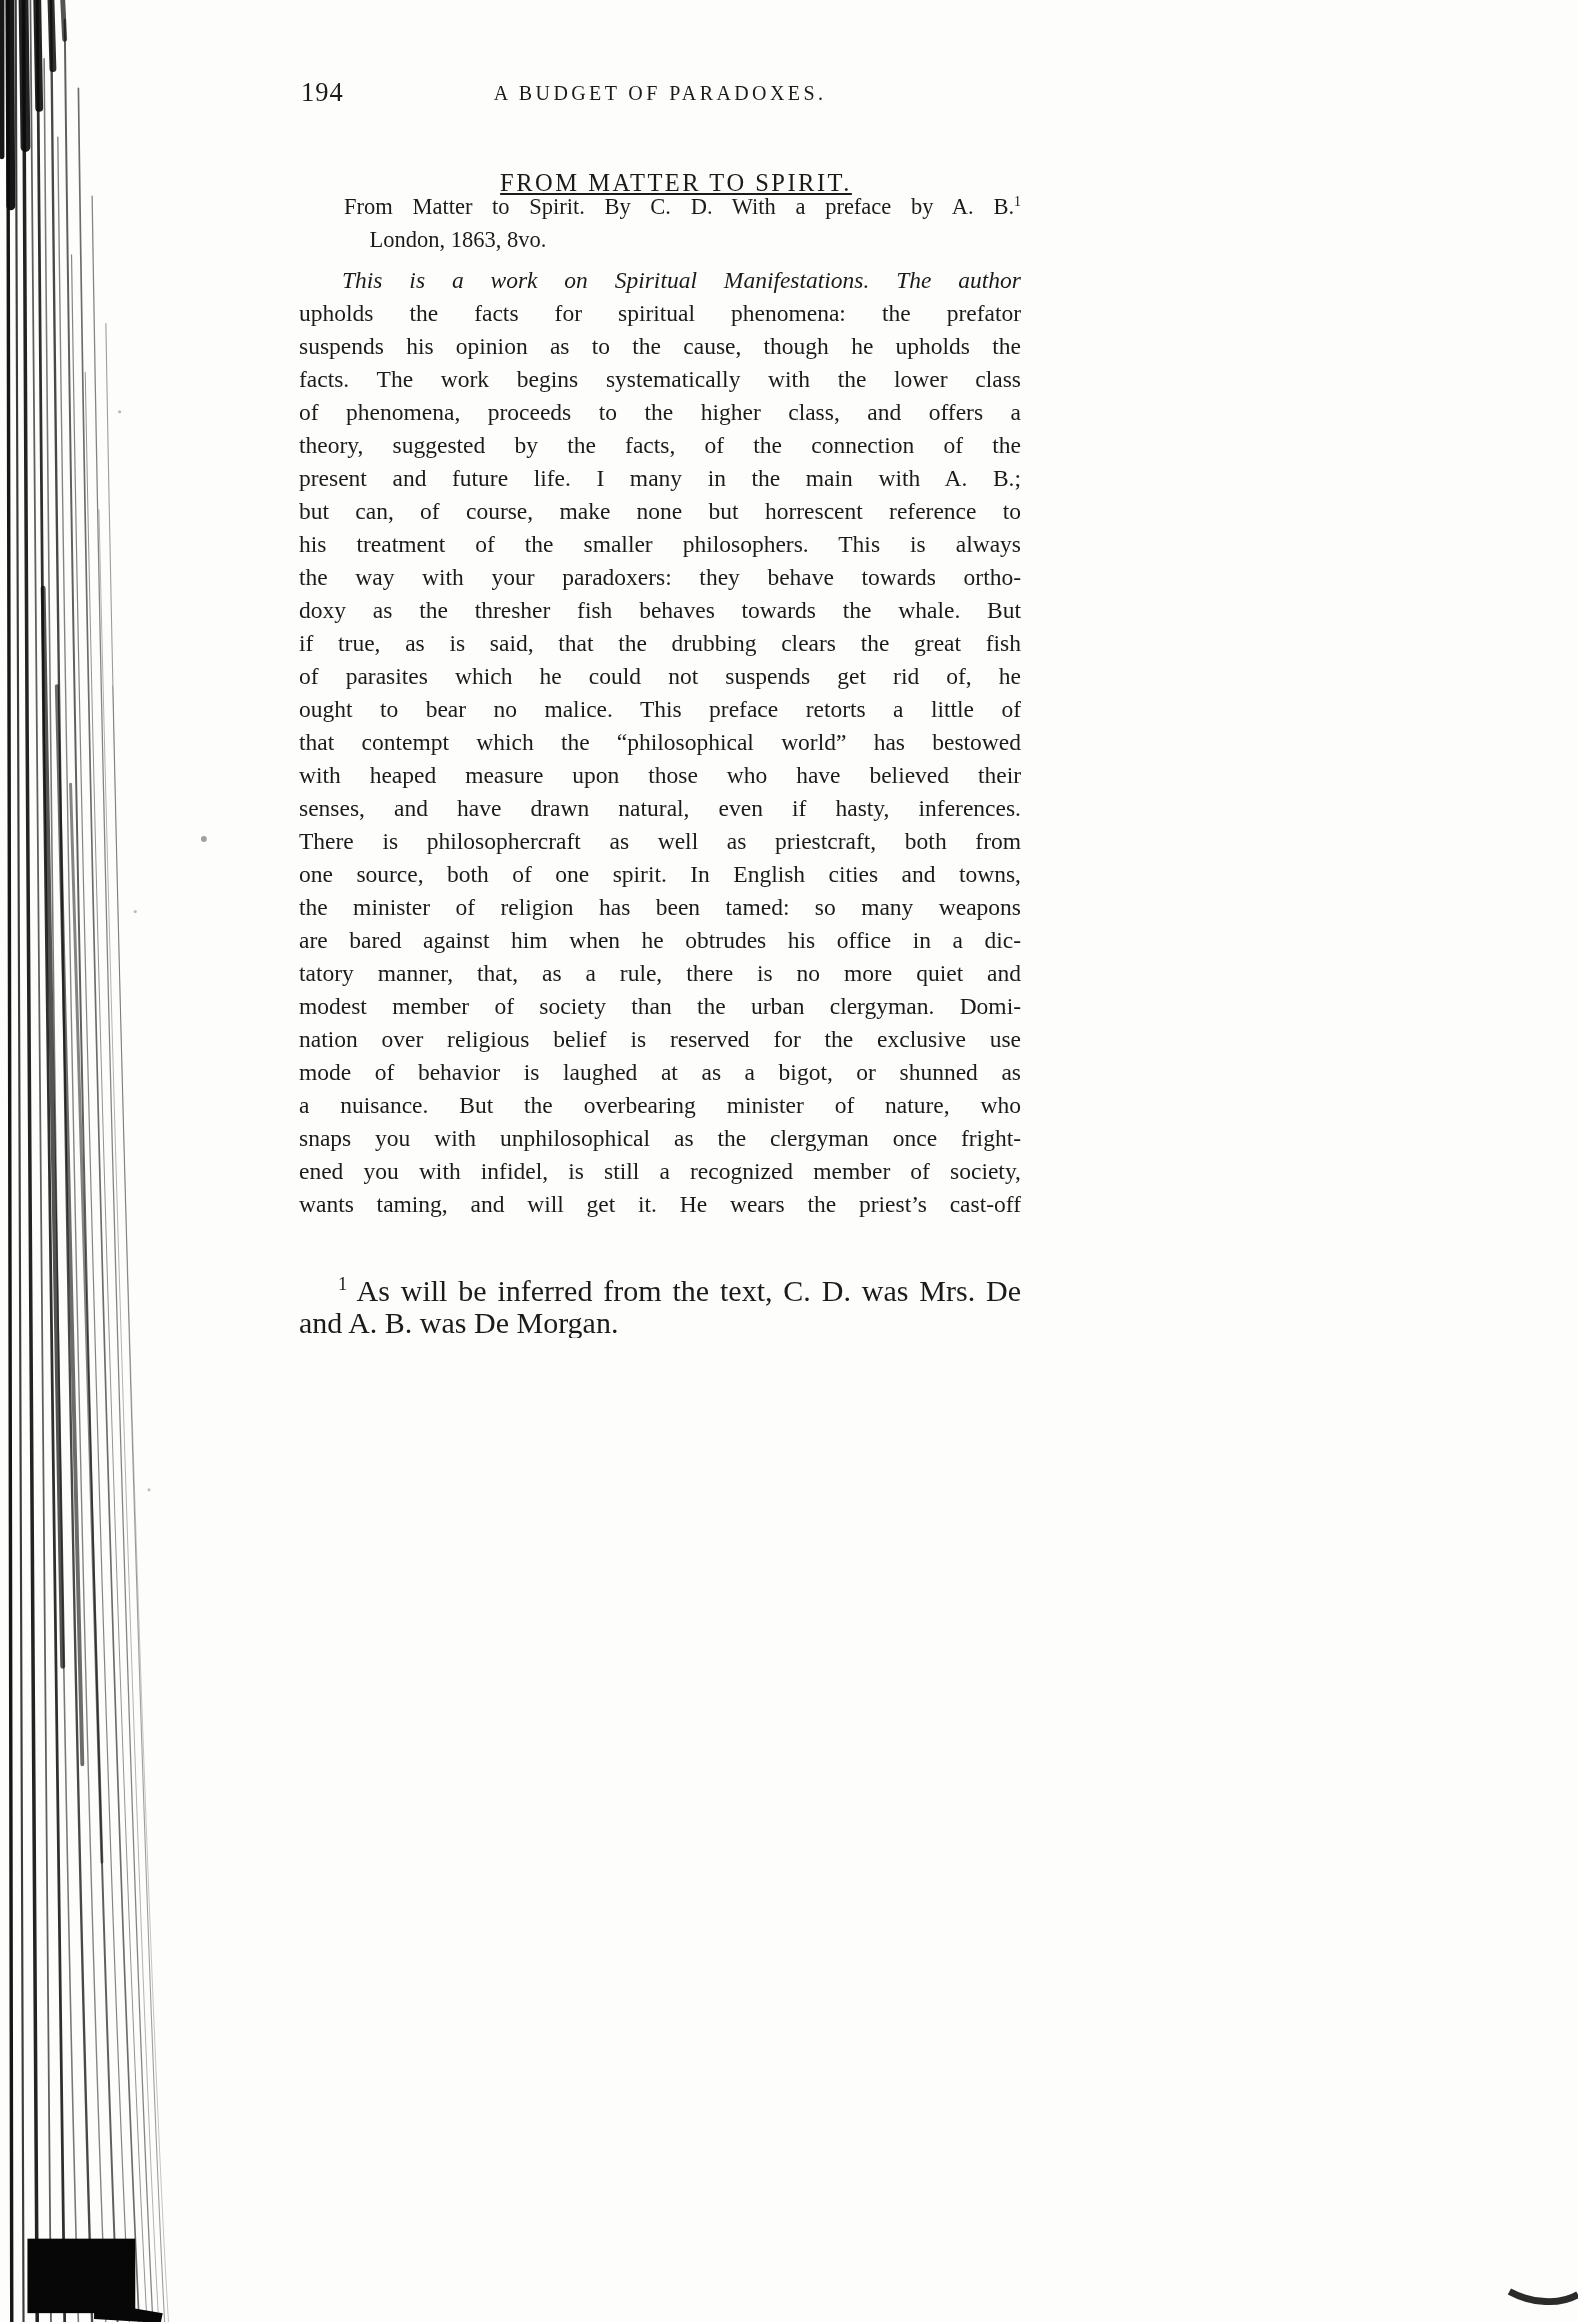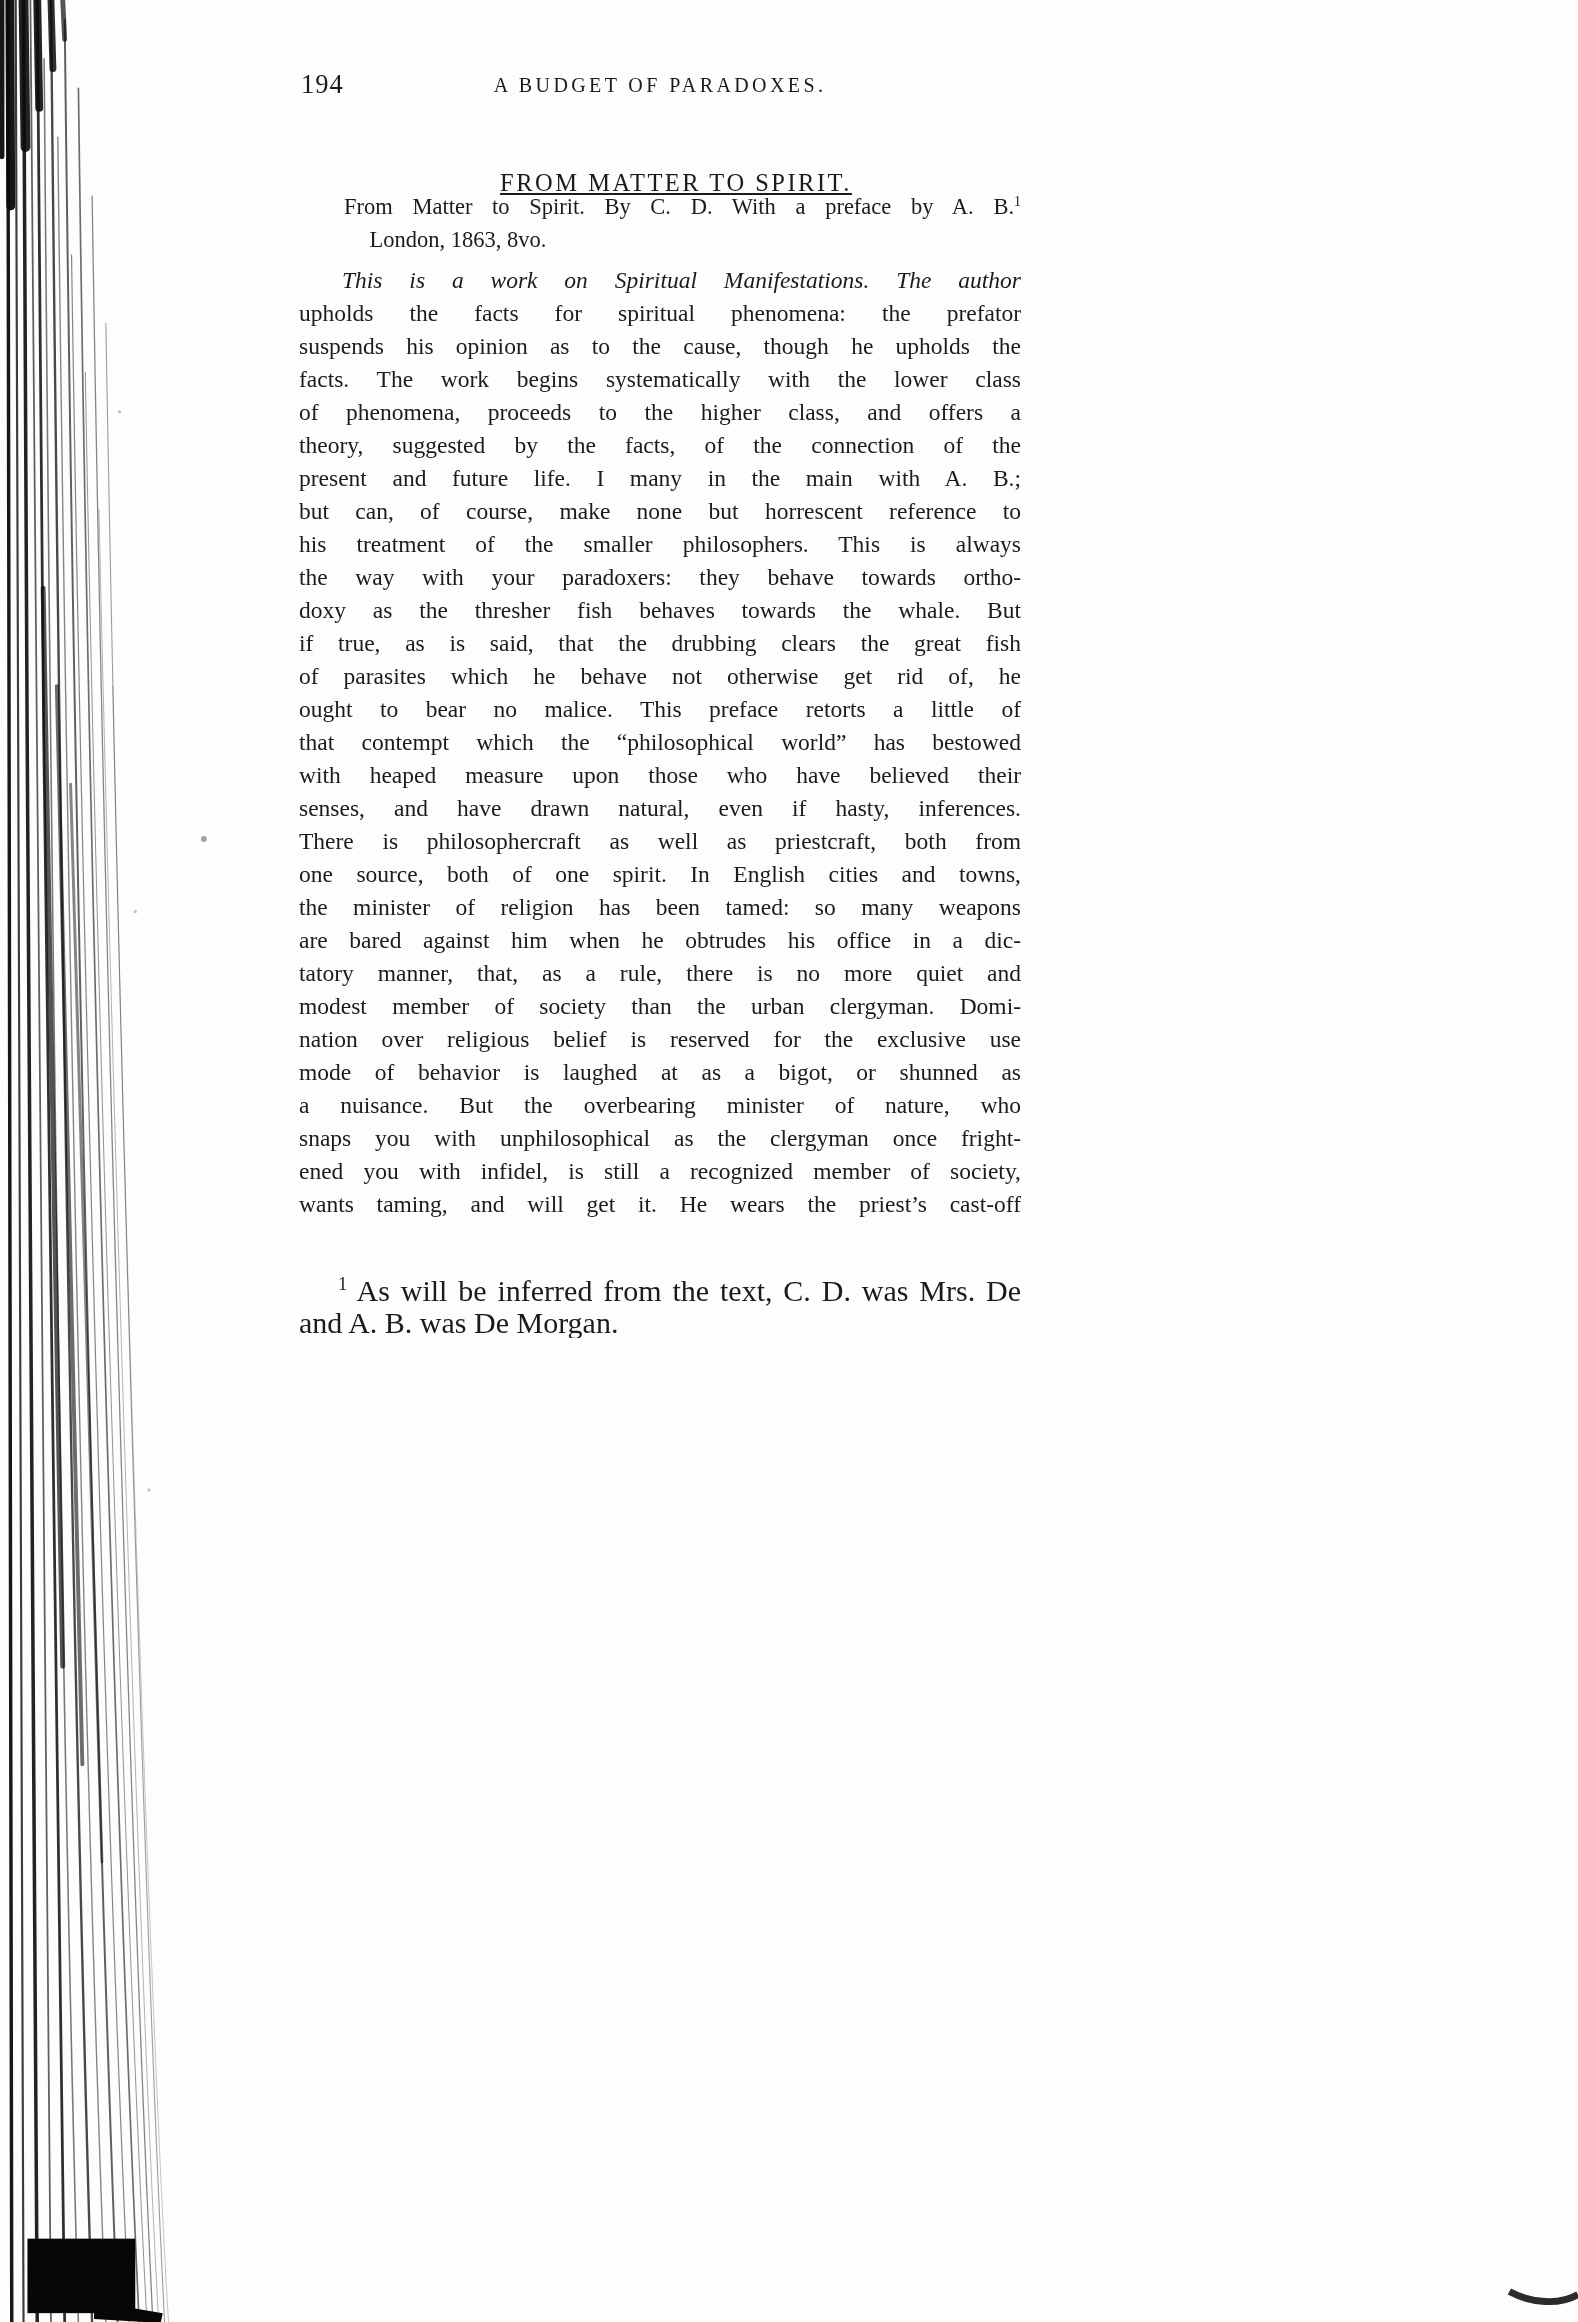--- a/index.html
+++ b/index.html
@@ -23,7 +23,7 @@
     left: 299px; top: 0;
     width: 722px; height: 100%;
   }
-  .header-row { position: absolute; top: 69px; left: 0; width: 100%; height: 35px; text-align: right; }
+  .header-row { position: absolute; top: 77px; left: 0; width: 100%; height: 35px; text-align: right; }
   .pagenum {
     position: absolute; left: 2px; top: 0;
     font-size: 26.5px; letter-spacing: 1px;

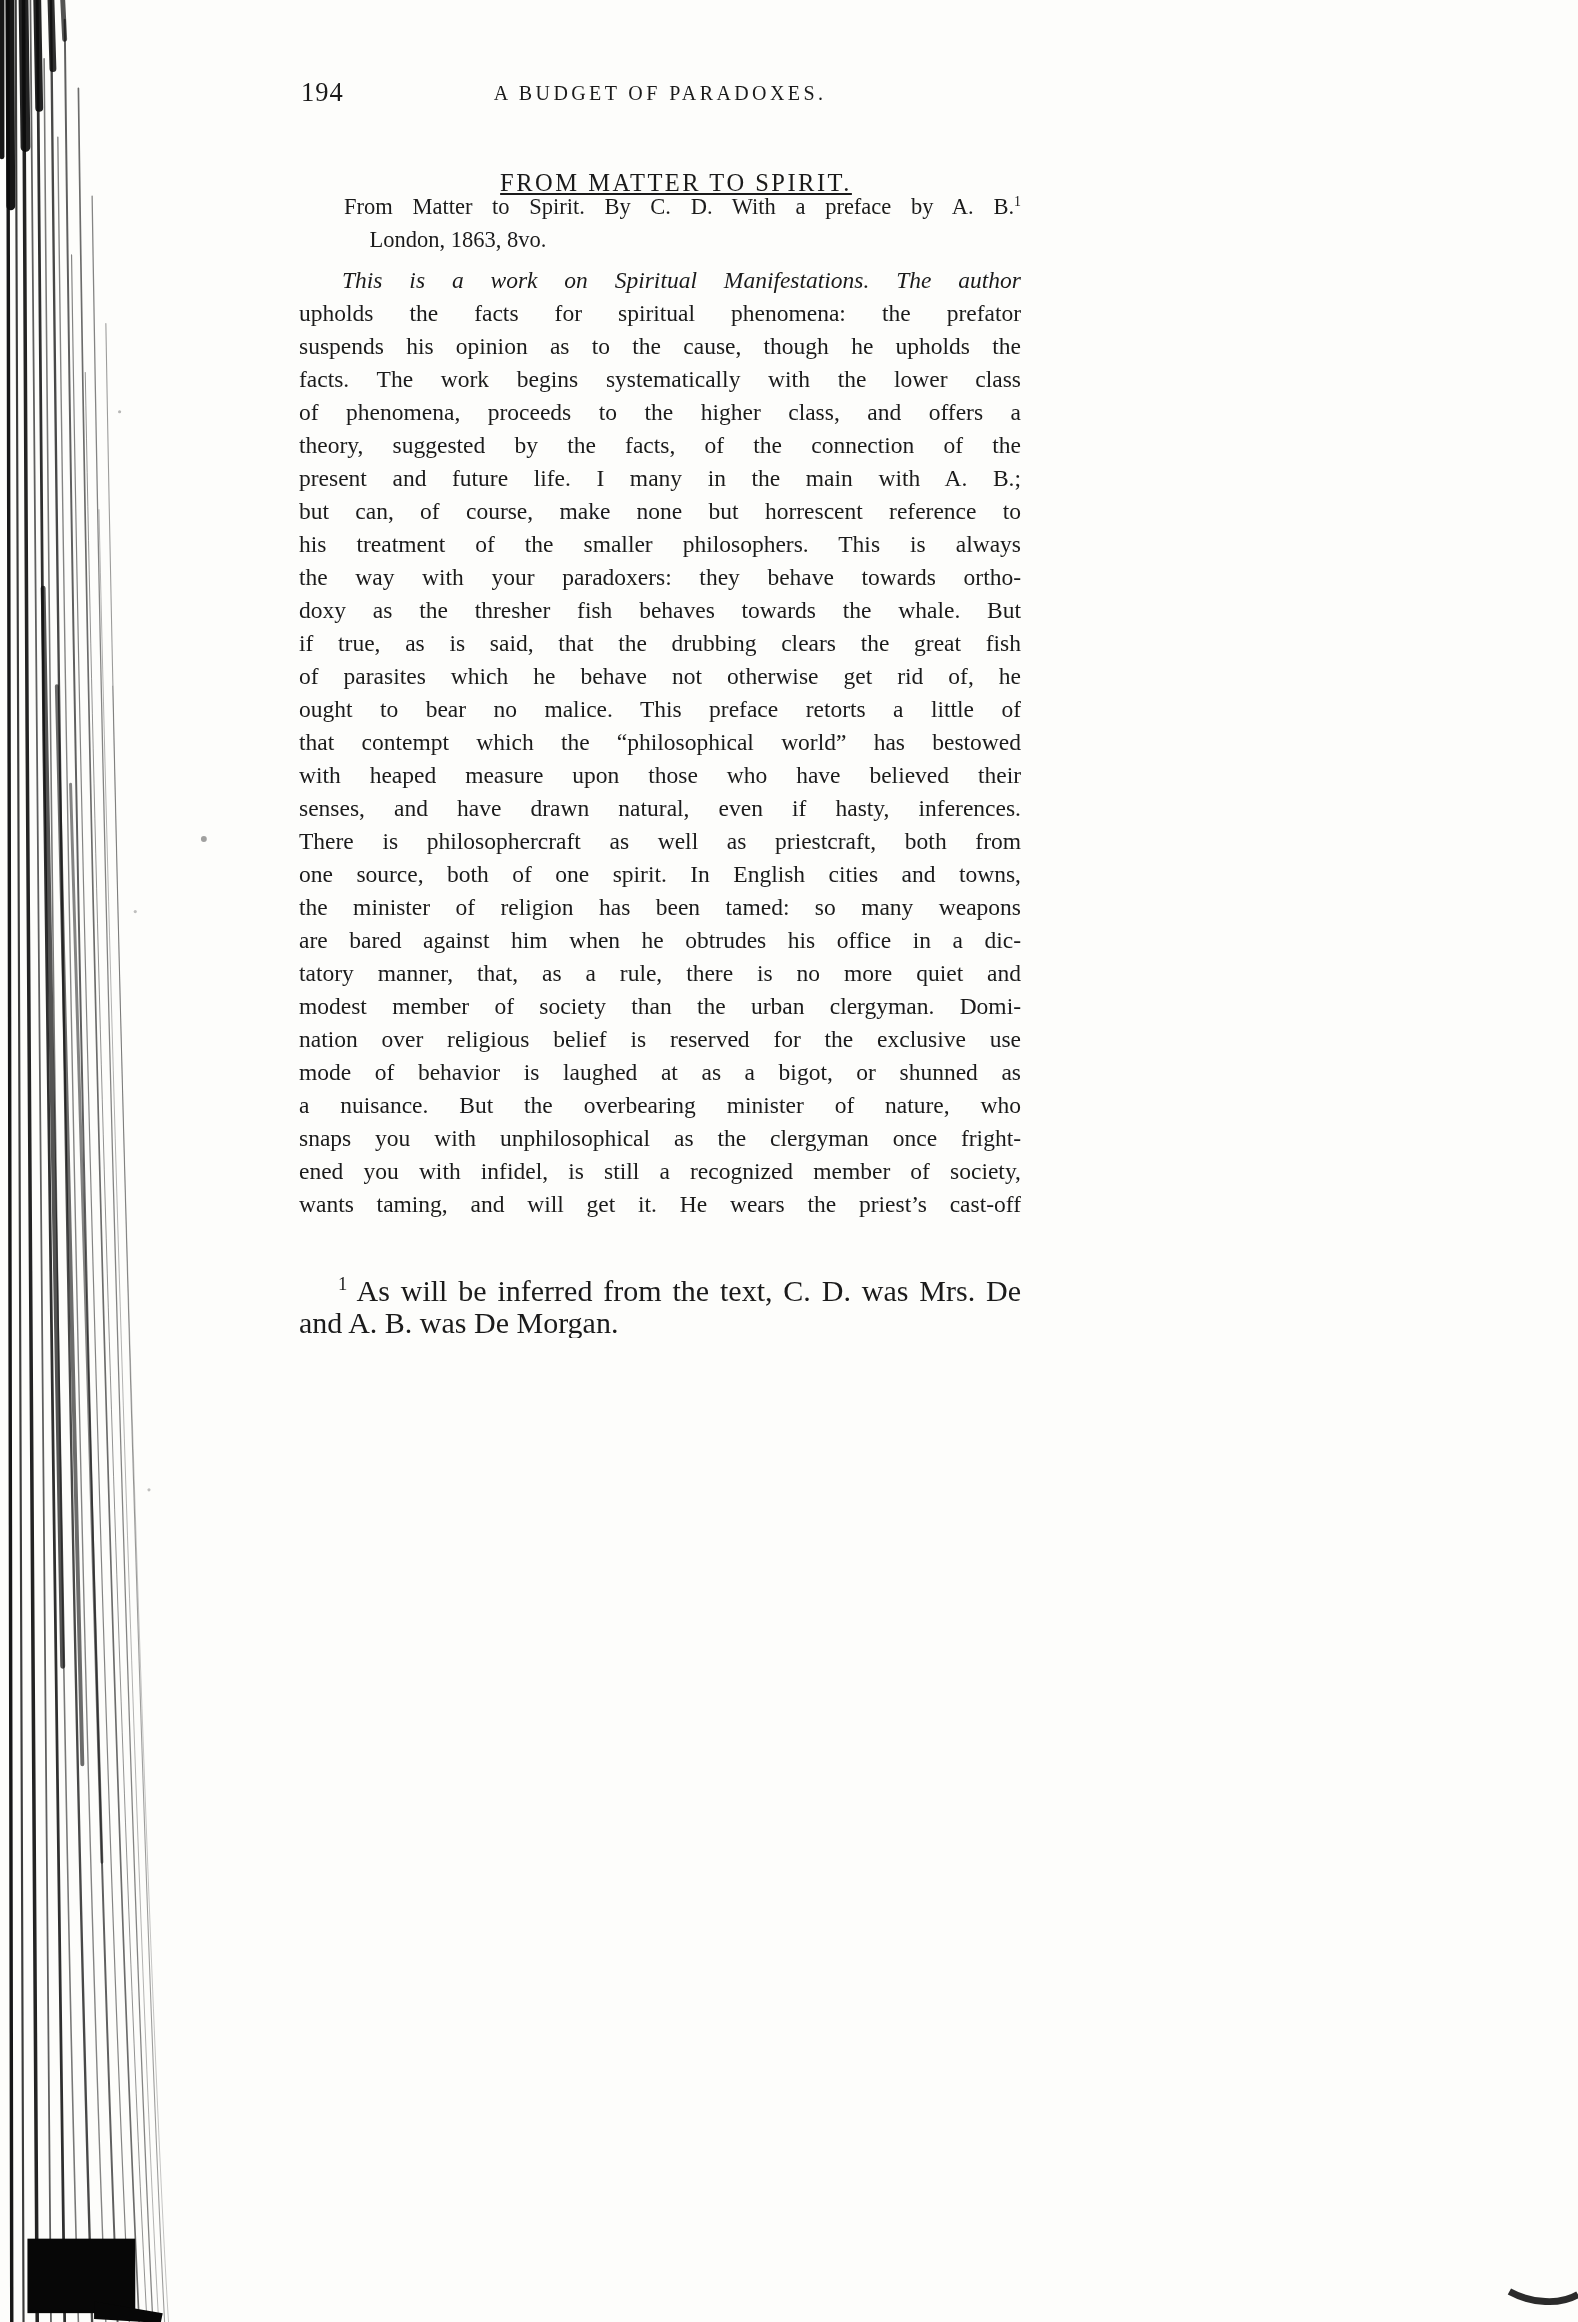--- a/index.html
+++ b/index.html
@@ -127,7 +127,7 @@
         <div class="line"><span>the way with your paradoxers: they behave towards ortho-</span></div>
         <div class="line"><span>doxy as the thresher fish behaves towards the whale.  But</span></div>
         <div class="line"><span>if true, as is said, that the drubbing clears the great fish</span></div>
-        <div class="line"><span>of parasites which he behave not otherwise get rid of, he</span></div>
+        <div class="line"><span>of parasites which he could not suspends get rid of, he</span></div>
         <div class="line"><span>ought to bear no malice.  This preface retorts a little of</span></div>
         <div class="line"><span>that contempt which the “philosophical world” has bestowed</span></div>
         <div class="line"><span>with heaped measure upon those who have believed their</span></div>

